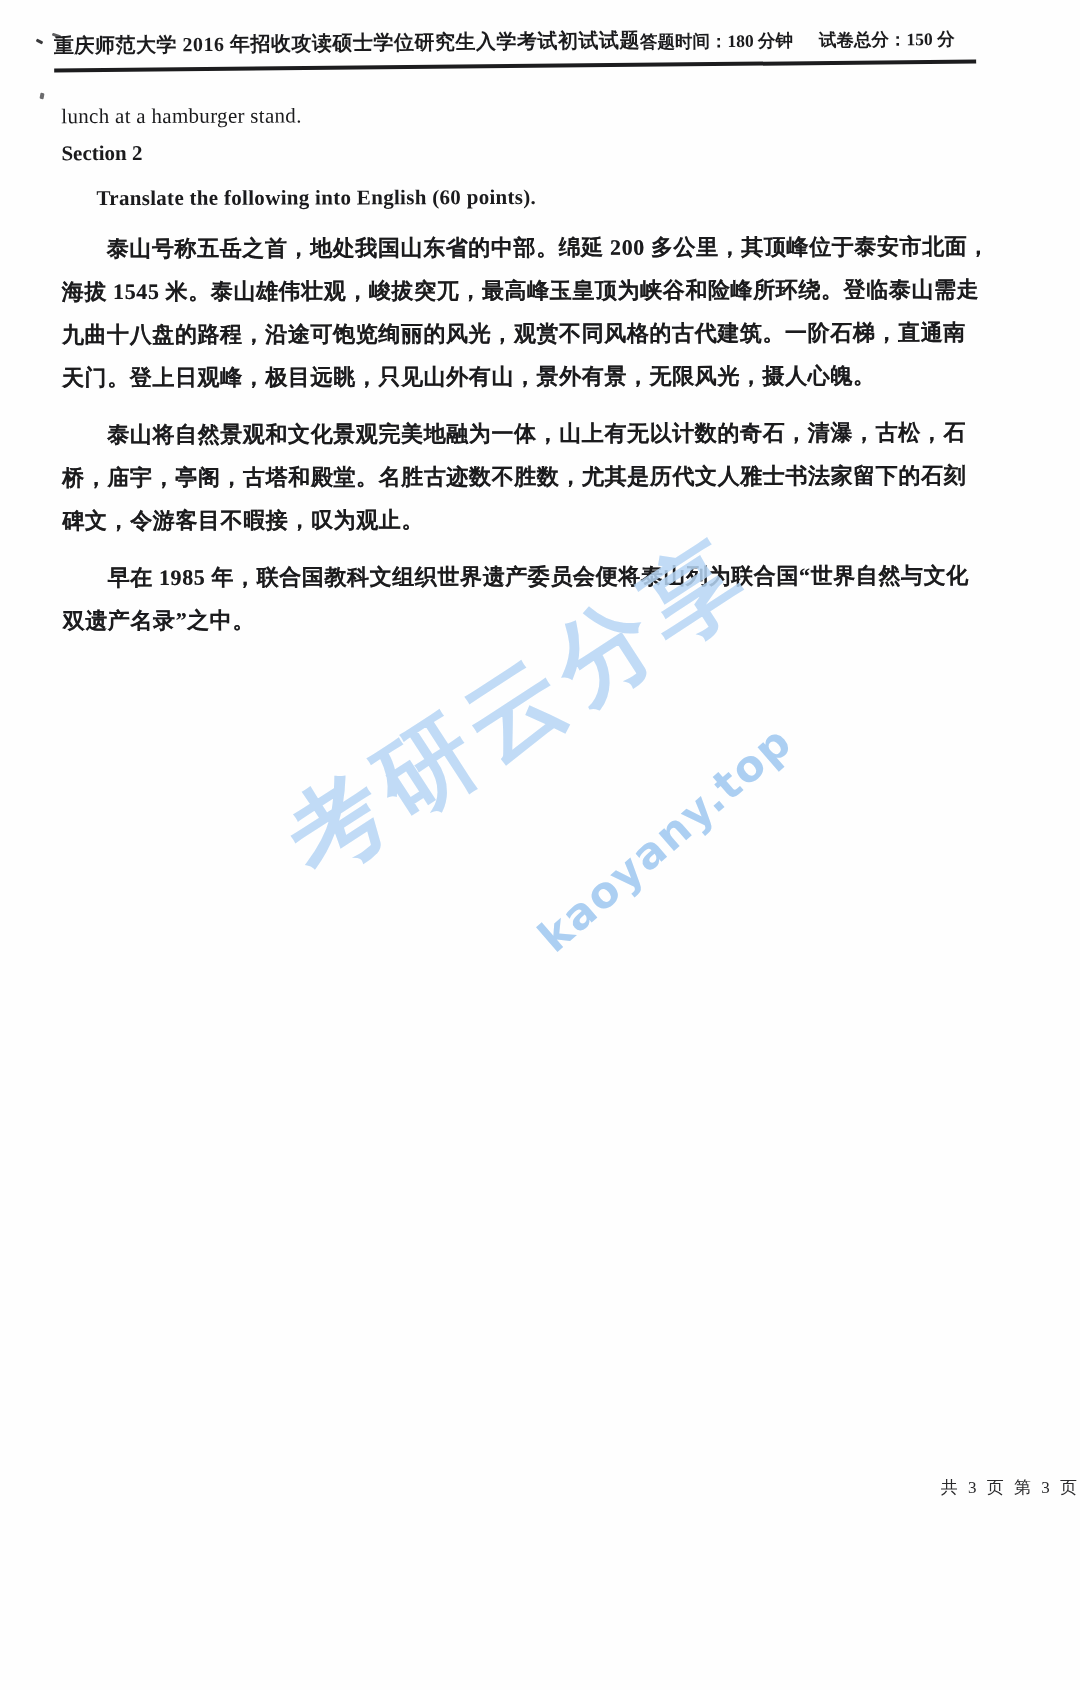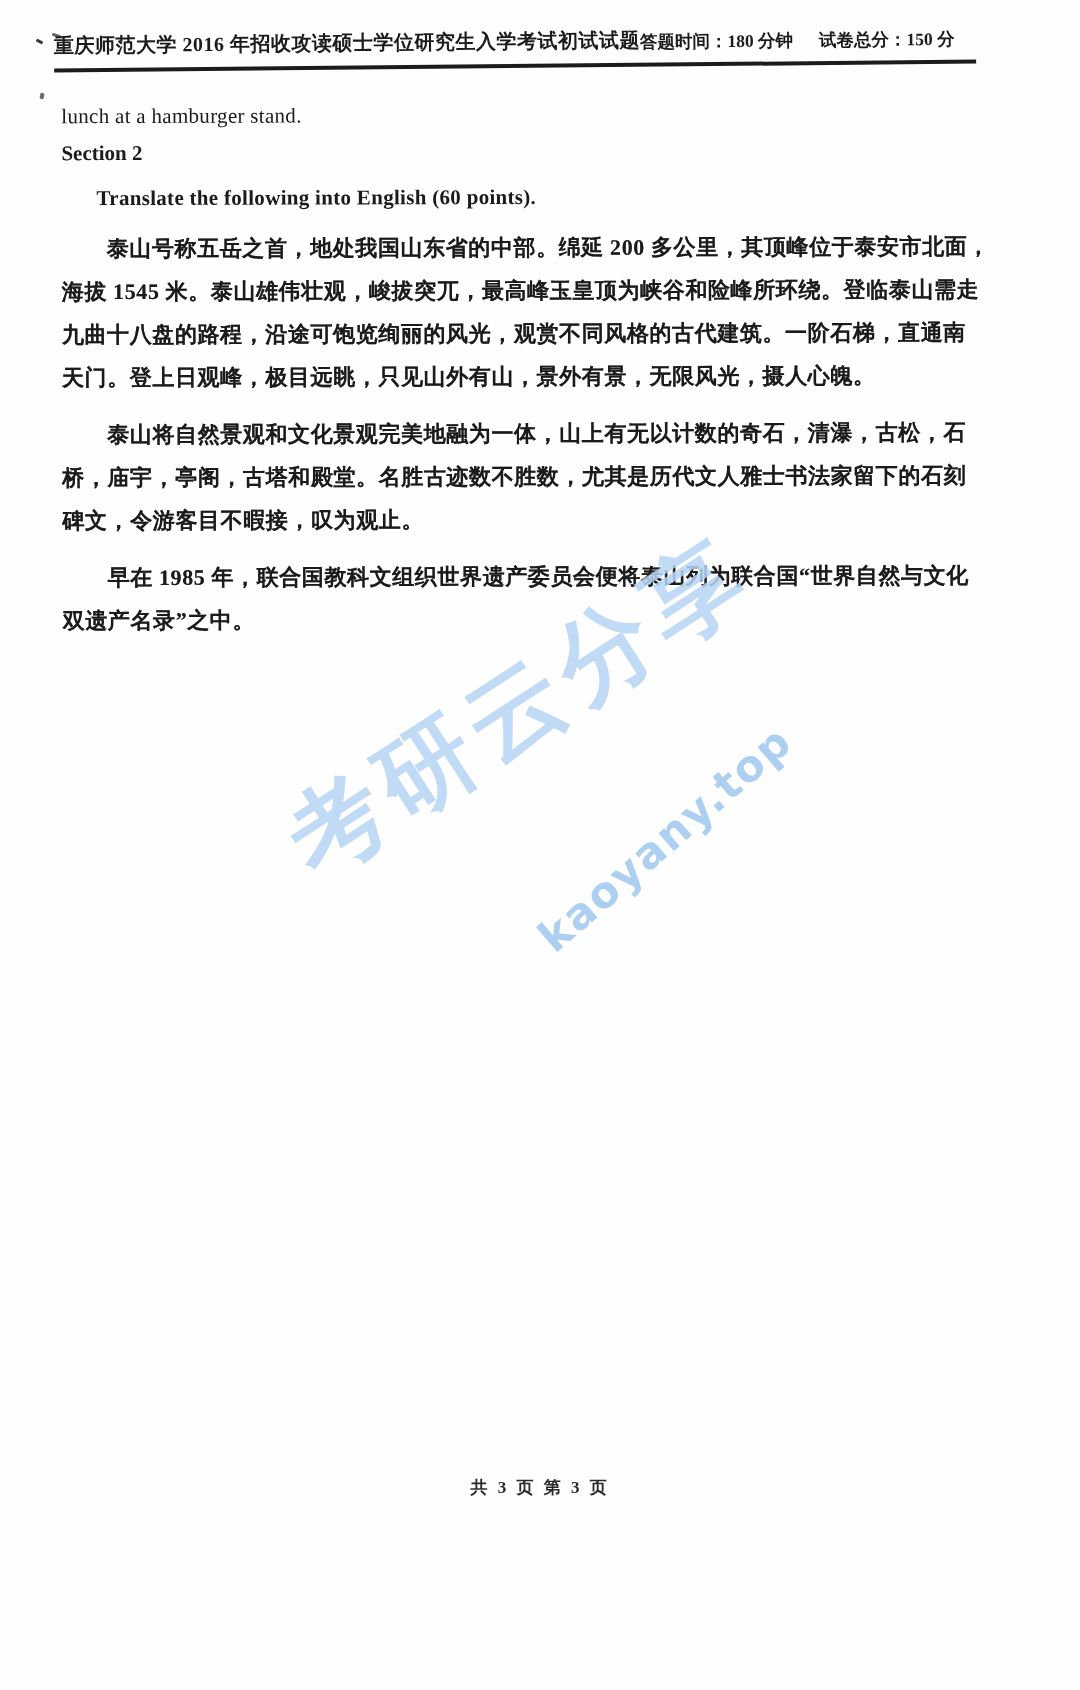--- a/index.html
+++ b/index.html
@@ -116,9 +116,9 @@
     top: 1476px;
     left: 0;
     width: 100%;
-    text-align: center;
+    text-align: right;
     font-size: 17px;
-    font-weight: 700;
+    font-weight: 400;
     letter-spacing: 3px;
     color: #2a2a2c;
   }

